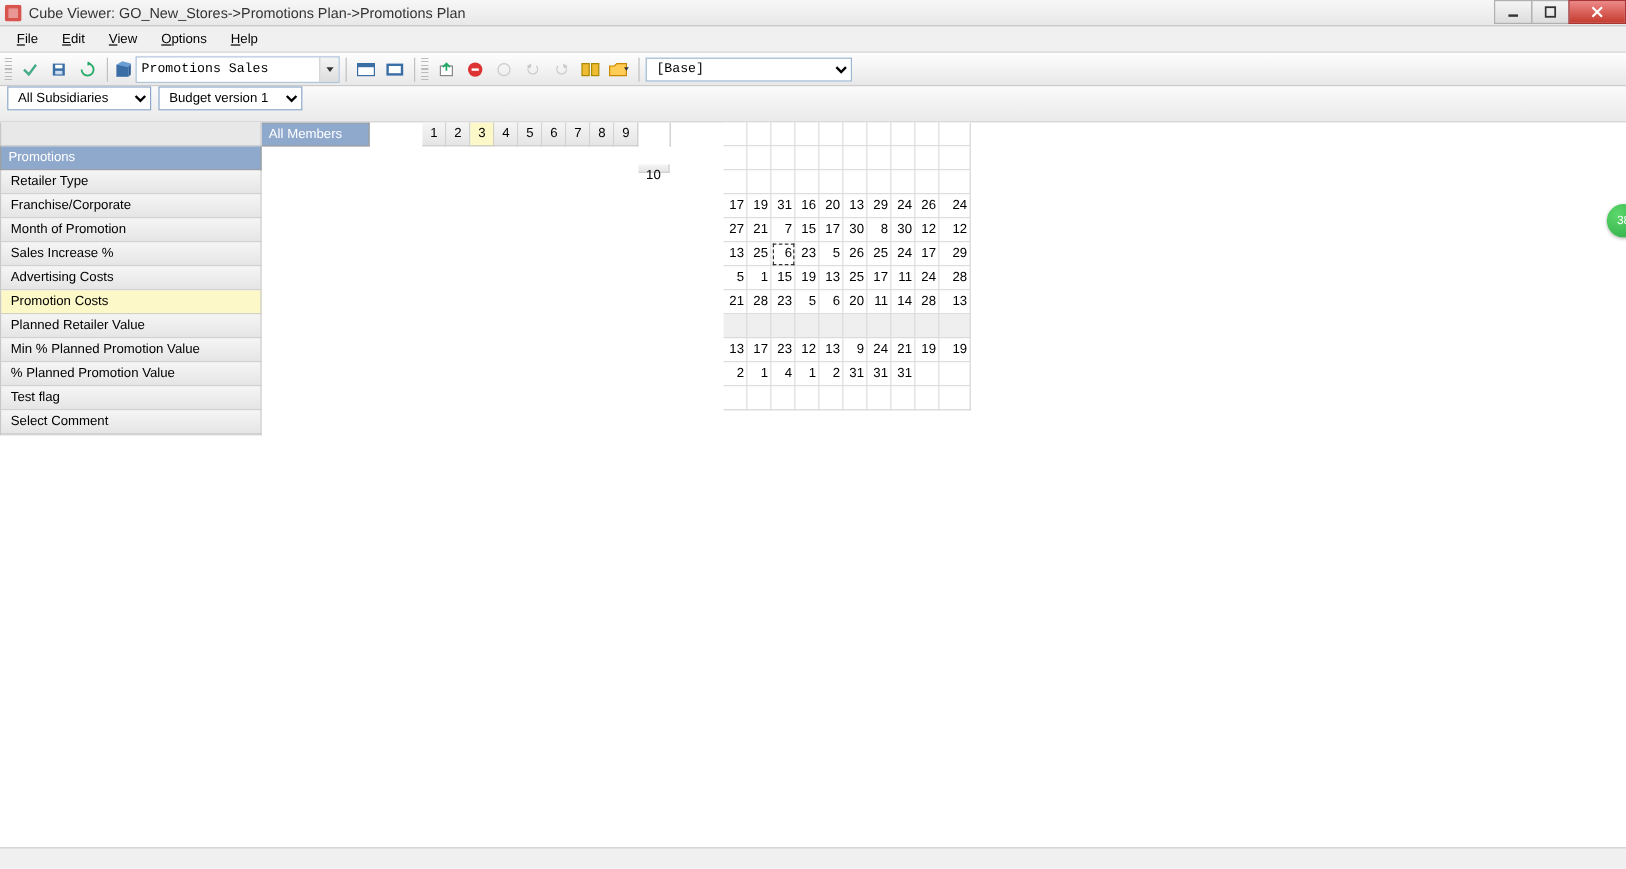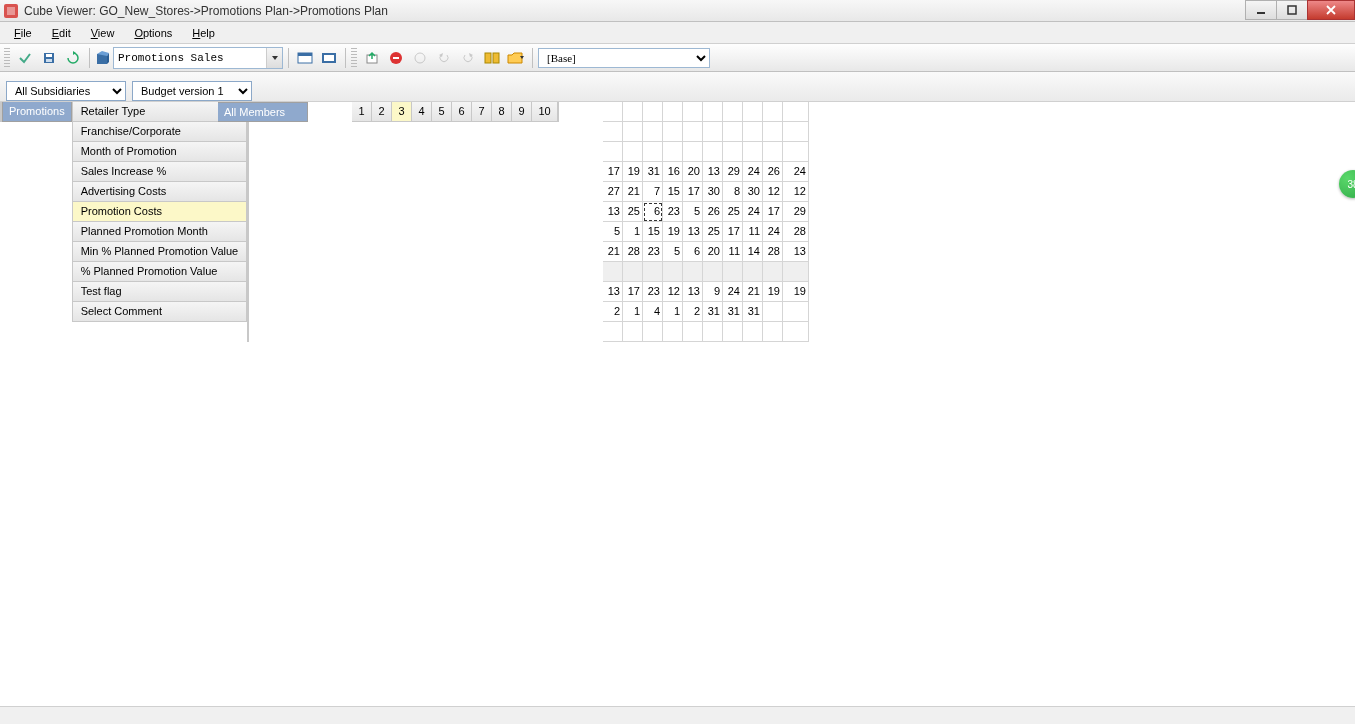--- a/index.html
+++ b/index.html
@@ -26,7 +26,7 @@
 .cube-name-box { width: 152px; height: 20px; border: none; background: #fff; display: flex; align-items: center; padding: 0 4px; font-family: "Courier New", monospace; font-size: 11px; }
 .cube-name-wrap { display: flex; align-items: center; border: 1px solid #9db8d3; height: 22px; background: #fff; }
 .cube-name-wrap .drop-arrow { width: 16px; height: 20px; display: flex; align-items: center; justify-content: center; background: linear-gradient(#f5f5f5,#ddd); border-left: 1px solid #ccc; cursor: pointer; }
-.base-select { width: 172px; height: 20px; border: 1px solid #9db8d3; font-family: Liberation Serif, serif; font-size: 11px; padding: 0 4px; background: #fff; }
+.base-select { width: 172px; height: 20px; border: 1px solid #9db8d3; font-family: Liberation Mono, monospace; font-size: 11px; padding: 0 4px; background: #fff; }
 
 
 .dimbar { height: 30px; background: linear-gradient(#fafafa,#eaeaea); border-bottom: 1px solid #d0d0d0; display: flex; align-items: flex-end; padding-left: 6px; gap: 6px; }

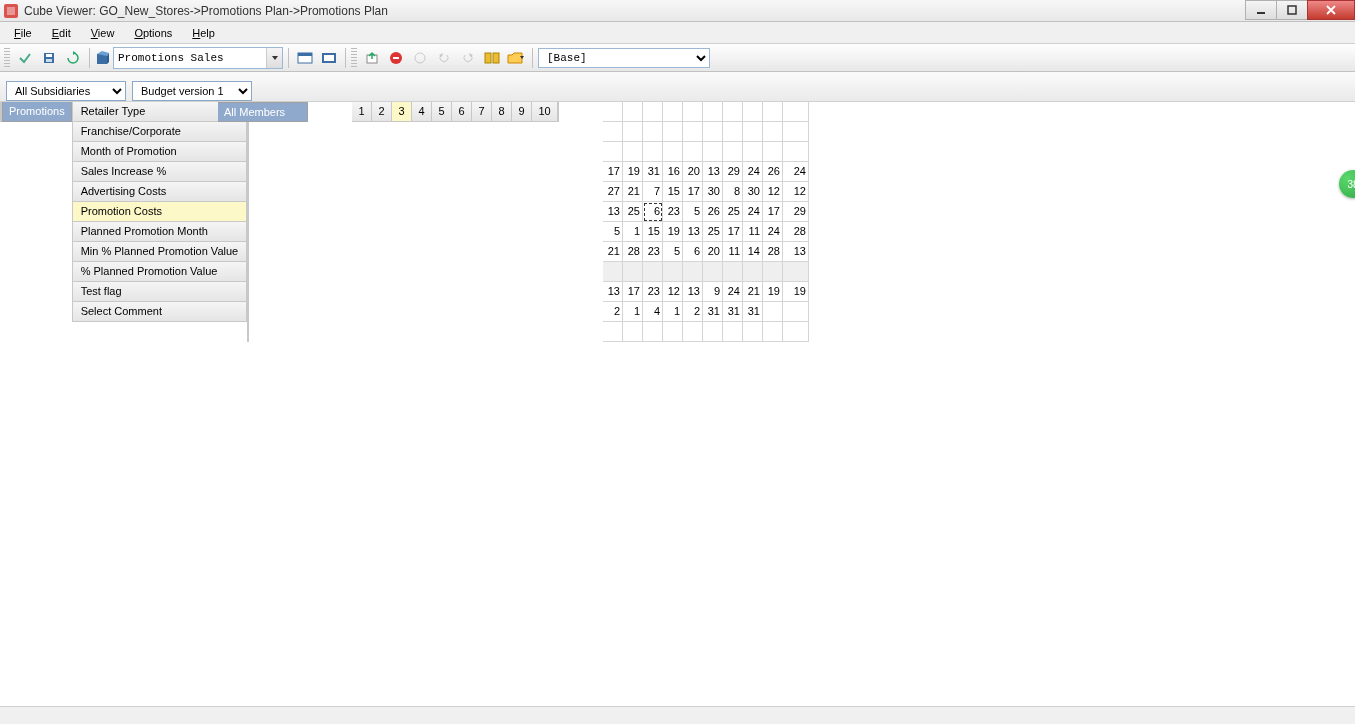--- a/index.html
+++ b/index.html
@@ -29,7 +29,7 @@
 .base-select { width: 172px; height: 20px; border: 1px solid #9db8d3; font-family: Liberation Mono, monospace; font-size: 11px; padding: 0 4px; background: #fff; }
 
 
-.dimbar { height: 30px; background: linear-gradient(#fafafa,#eaeaea); border-bottom: 1px solid #d0d0d0; display: flex; align-items: flex-end; padding-left: 6px; gap: 6px; }
+.dimbar { height: 30px; background: linear-gradient(#fafafa,#eaeaea); border-bottom: 1px solid #d0d0d0; display: flex; align-items: flex-start; padding-left: 6px; gap: 6px; }
 .dim-select { height: 20px; border: 1px solid #8ca8c8; background: #fff; font-size: 11px; padding: 0 4px; min-width: 120px; }
 
 

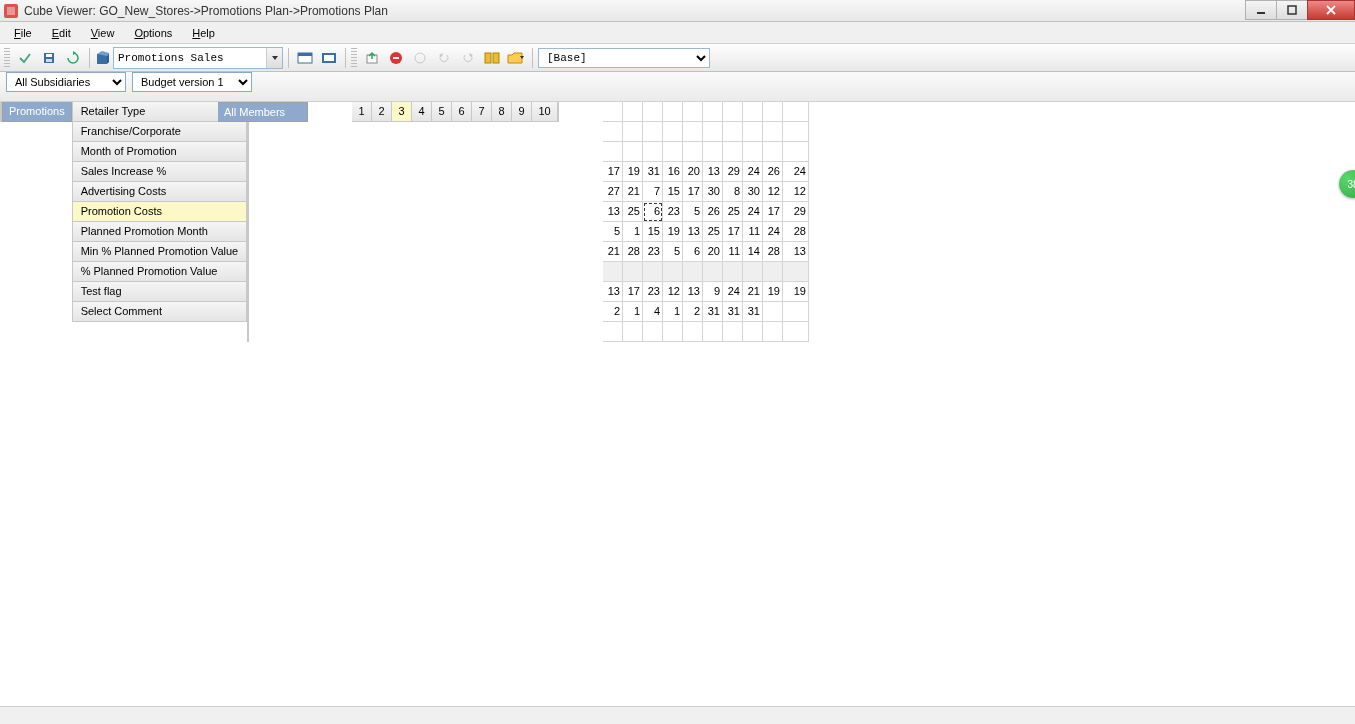--- a/index.html
+++ b/index.html
@@ -34,7 +34,7 @@
 
 
 .grid-area { display: flex; height: calc(100% - 122px); }
-.row-header-col { width: 218px; display: flex; flex-direction: row; }
+.row-header-col { width: 218px; display: flex; flex-direction: column; }
 .corner-top { height: 20px; border: 1px solid #c8c8c8; border-top: none; background: #e8e8e8; }
 .promotions-header { height: 20px; background: #8fa9cd; color: #fff; padding: 3px 6px; border: 1px solid #a0a0a0; border-top: none; font-size: 11px; }
 .row-label { height: 20px; padding: 3px 8px; background: linear-gradient(#f5f5f5,#e5e5e5); border: 1px solid #c8c8c8; border-top: none; cursor: pointer; white-space: nowrap; overflow: hidden; }

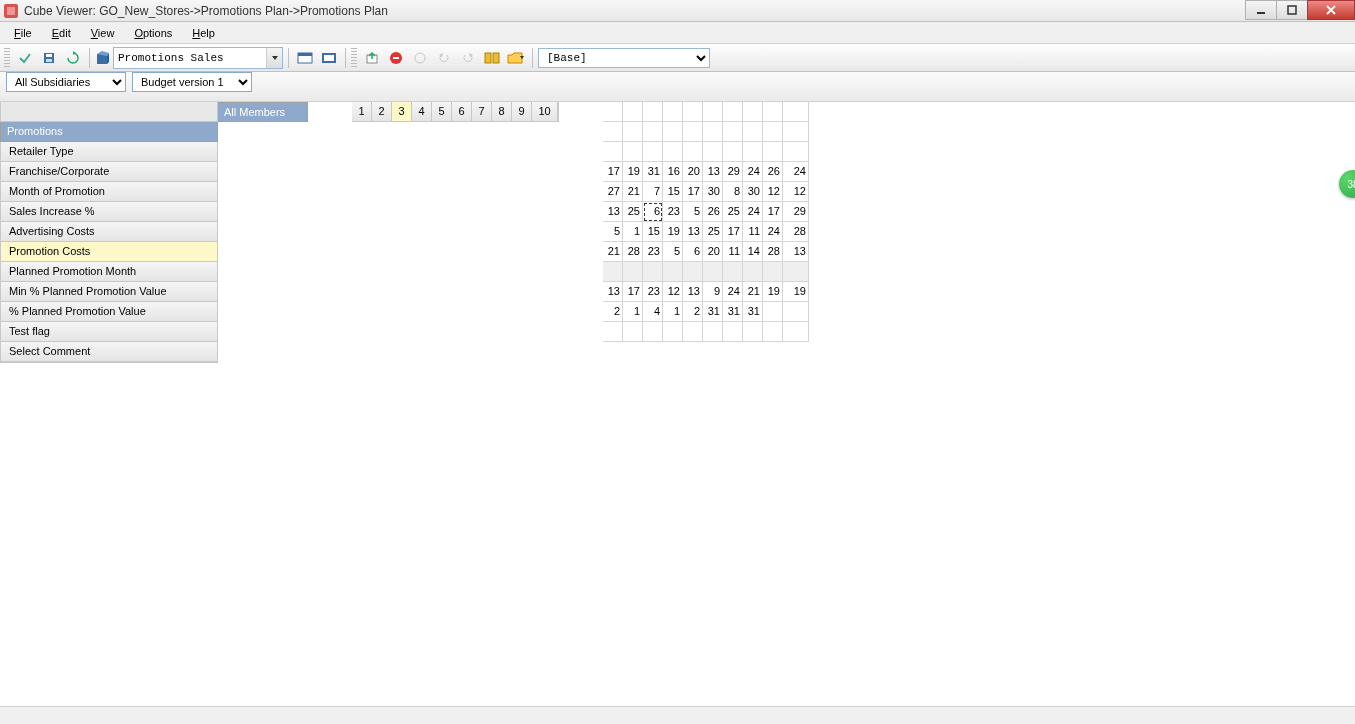--- a/index.html
+++ b/index.html
@@ -49,7 +49,7 @@
 .colhead-row { height: 20px; display: flex; }
 .colhead { width: 20px; background: linear-gradient(#f5f5f5,#e5e5e5); border: 1px solid #c8c8c8; border-left: none; border-top: none; text-align: center; padding: 3px 0; cursor: pointer; }
 .colhead.highlight { background: #fcf8c8; }
-.colhead.wide { width: 26px; }
+.colhead.wide { width: 26px; margin-top: 35px; }
 .colhead-spacer { flex: 1; border: 1px solid #c8c8c8; border-left: none; border-top: none; background: linear-gradient(#f5f5f5,#e5e5e5); }
 
 .data-rows { display: flex; flex-direction: column; }

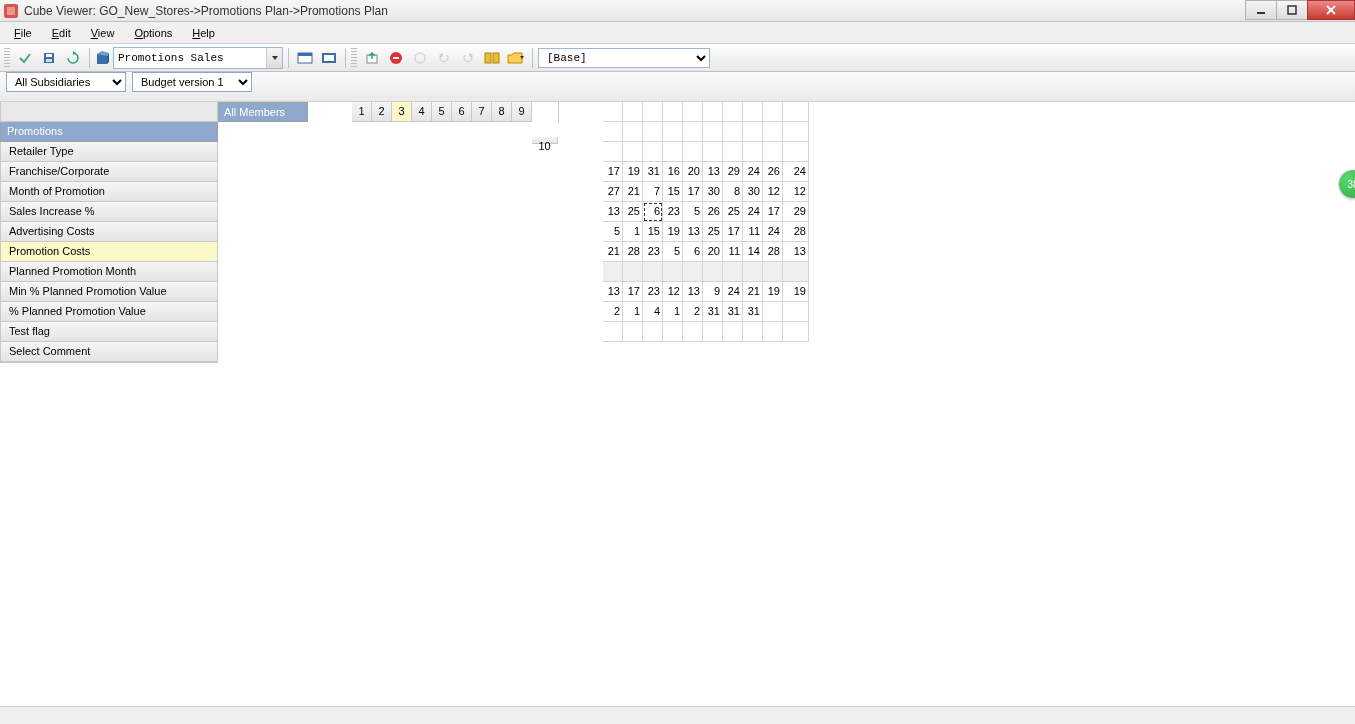--- a/index.html
+++ b/index.html
@@ -227,7 +227,7 @@
         <div class="row-label">Sales Increase %</div>
         <div class="row-label">Advertising Costs</div>
         <div class="row-label highlight">Promotion Costs</div>
-        <div class="row-label">Planned Promotion Month</div>
+        <div class="row-label">Planned Retailer Value</div>
         <div class="row-label">Min % Planned Promotion Value</div>
         <div class="row-label">% Planned Promotion Value</div>
         <div class="row-label">Test flag</div>

